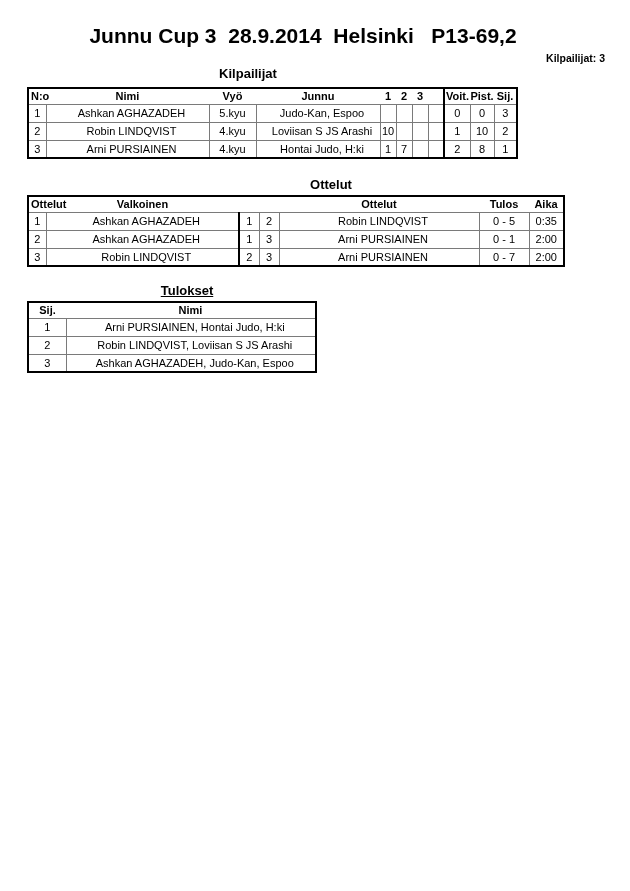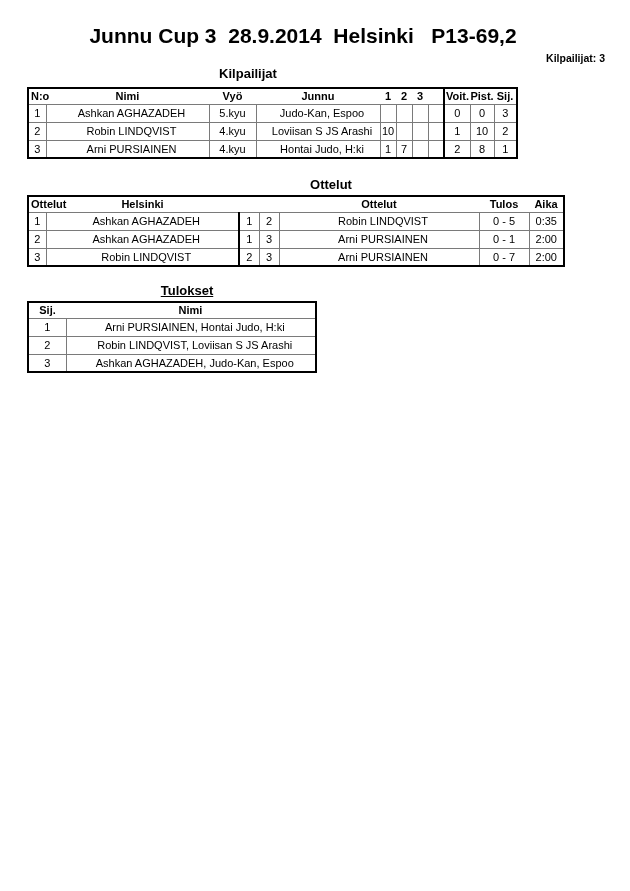--- a/index.html
+++ b/index.html
@@ -145,7 +145,7 @@
     <thead>
       <tr>
         <th class="hl">Ottelut</th>
-        <th class="c">Helsinki</th>
+        <th class="c">Valkoinen</th>
         <th class="c"></th>
         <th class="c"></th>
         <th class="c">Ottelut</th>

